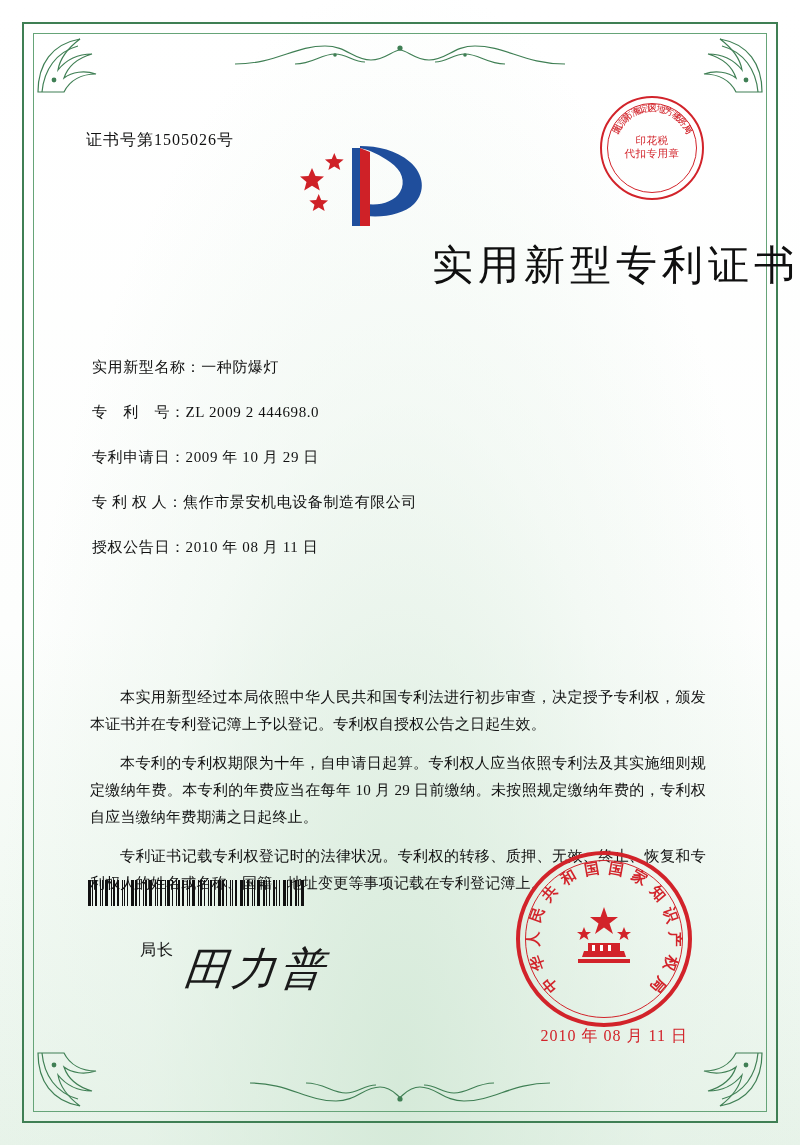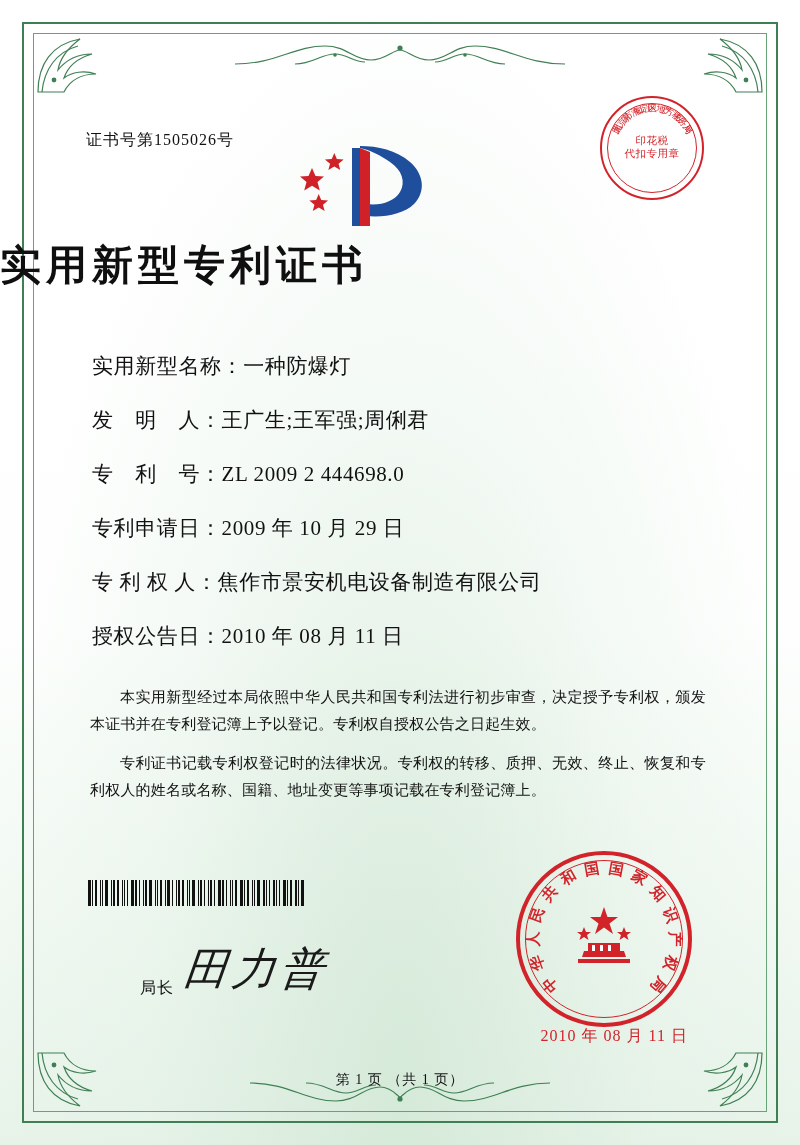--- a/index.html
+++ b/index.html
@@ -123,10 +123,10 @@
     position: absolute;
     left: 0; right: 0;
     top: 238px;
-    text-align: left;
+    text-align: right;
     font-size: 41px;
     letter-spacing: 5px;
-    font-weight: bold;
+    font-weight: normal;
     color: #0f0f0f;
     font-family: "DejaVu Serif", "Liberation Serif", serif;
   }

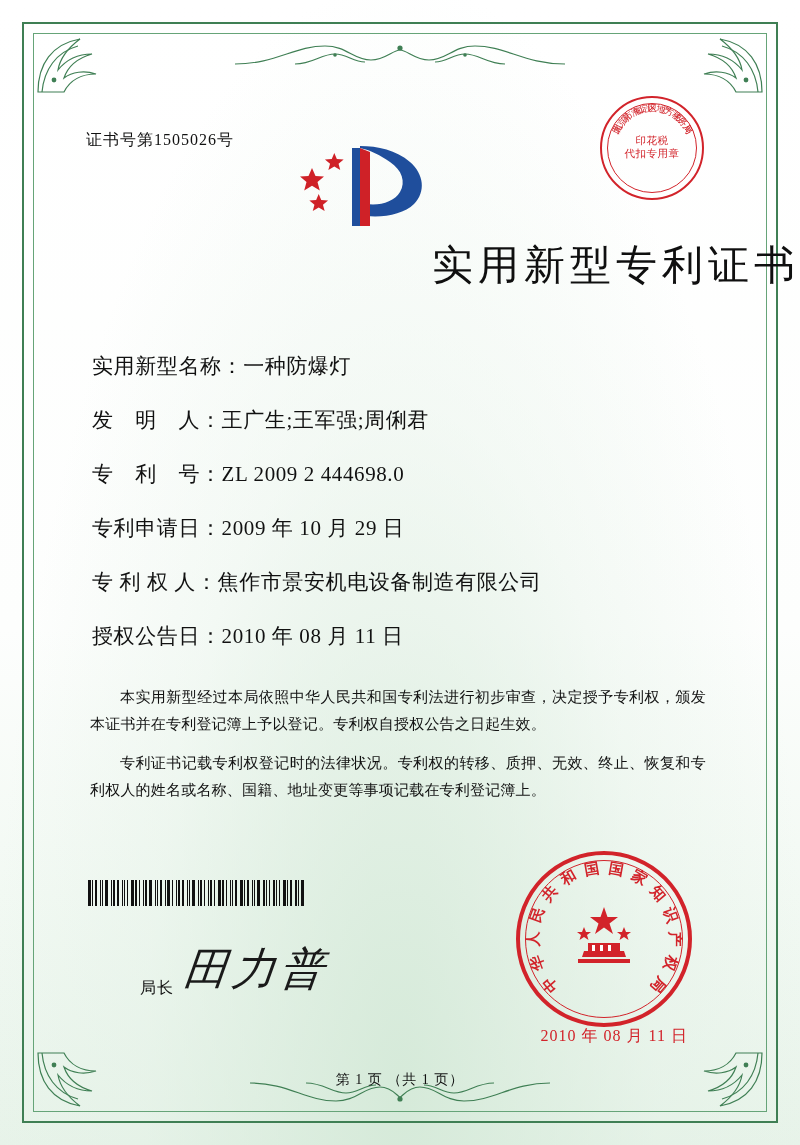--- a/index.html
+++ b/index.html
@@ -138,11 +138,12 @@
     width: 620px;
   }
   .field {
-    font-size: 21px;
+    font-size: 15px;
     color: #111;
     margin-bottom: 26px;
     letter-spacing: 0.6px;
     white-space: nowrap;
+    margin-top: 6px;
   }
   .field .lbl { display: inline-block; }
   .field .val { display: inline-block; }

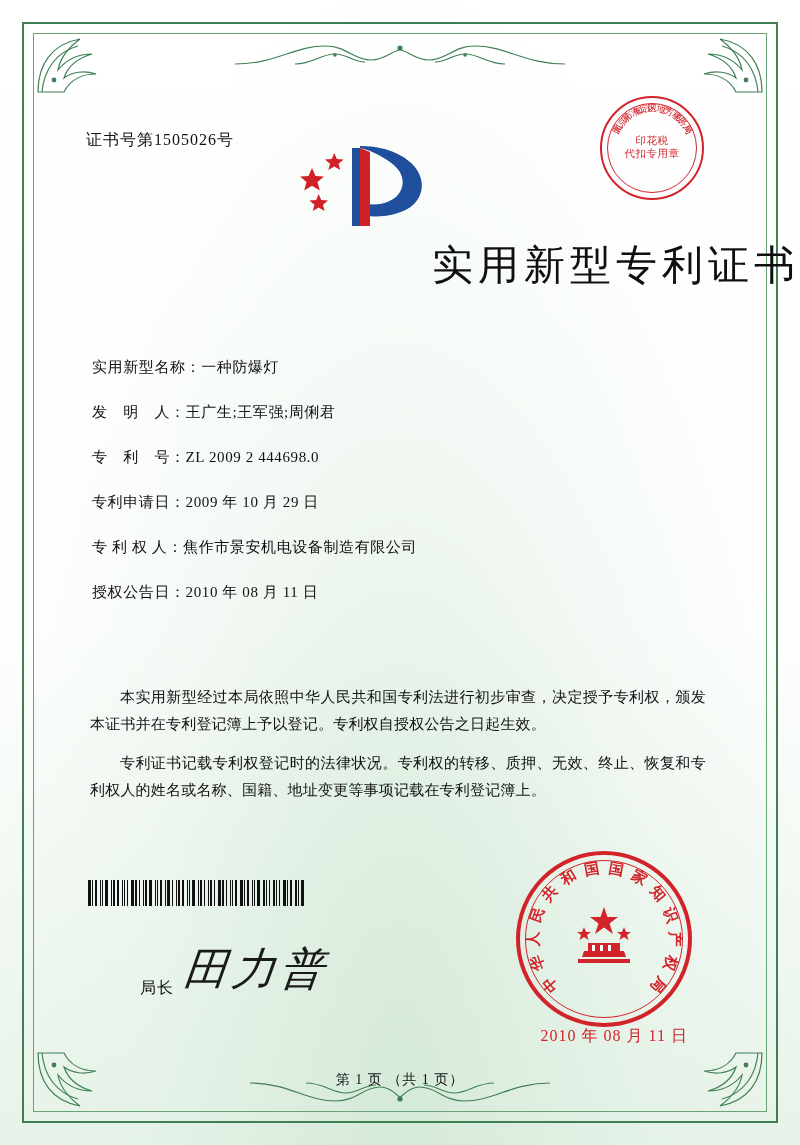--- a/index.html
+++ b/index.html
@@ -365,7 +365,6 @@
 
   <div class="fields" id="fields-container">
       <div class="field"><span class="lbl">实用新型名称：</span><span class="val">一种防爆灯</span></div>
-      <div class="field"><span class="lbl">发　明　人：</span><span class="val">王广生;王军强;周俐君</span></div>
       <div class="field"><span class="lbl">专　利　号：</span><span class="val">ZL 2009 2 444698.0</span></div>
       <div class="field"><span class="lbl">专利申请日：</span><span class="val">2009 年 10 月 29 日</span></div>
       <div class="field"><span class="lbl">专 利 权 人：</span><span class="val">焦作市景安机电设备制造有限公司</span></div>

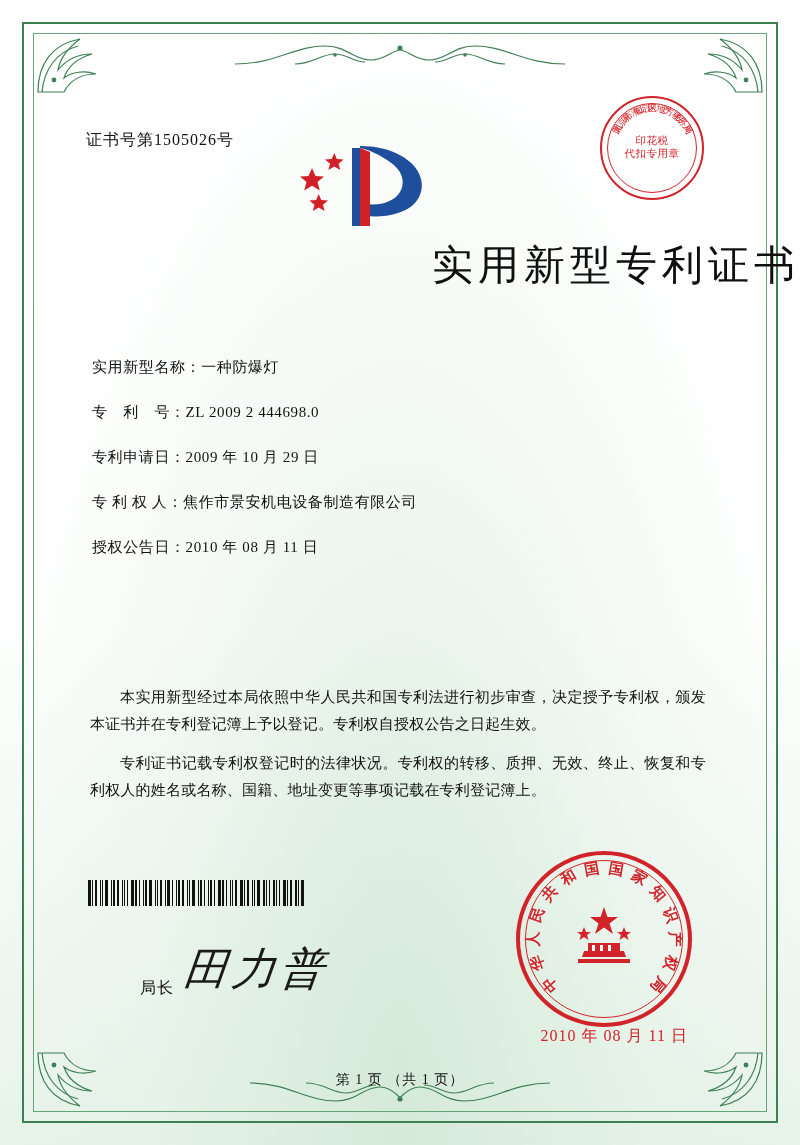--- a/index.html
+++ b/index.html
@@ -373,6 +373,7 @@
 
   <div class="body-text" id="body-container">
       <p>本实用新型经过本局依照中华人民共和国专利法进行初步审查，决定授予专利权，颁发本证书并在专利登记簿上予以登记。专利权自授权公告之日起生效。</p>
+      <p>本专利的专利权期限为十年，自申请日起算。专利权人应当依照专利法及其实施细则规定缴纳年费。本专利的年费应当在每年 10 月 29 日前缴纳。未按照规定缴纳年费的，专利权自应当缴纳年费期满之日起终止。</p>
       <p>专利证书记载专利权登记时的法律状况。专利权的转移、质押、无效、终止、恢复和专利权人的姓名或名称、国籍、地址变更等事项记载在专利登记簿上。</p>
     </div>
 

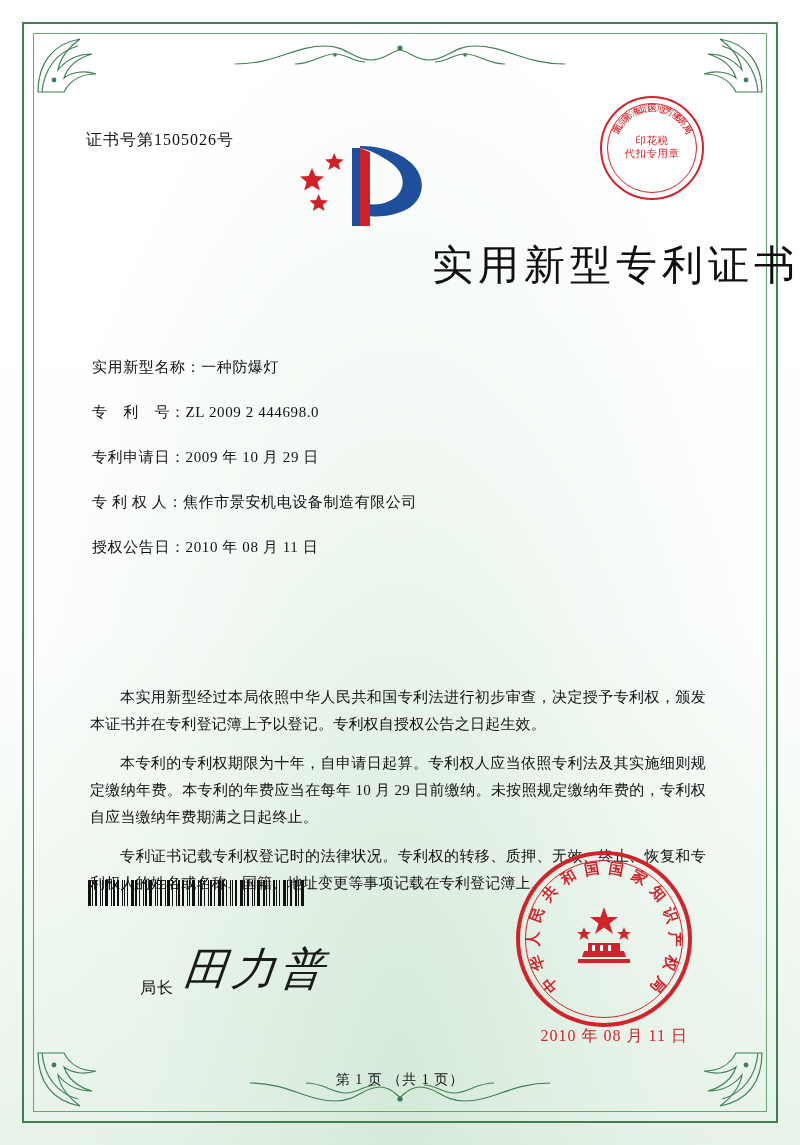--- a/index.html
+++ b/index.html
@@ -181,7 +181,7 @@
     left: 140px;
     top: 940px;
     display: flex;
-    align-items: flex-end;
+    align-items: flex-start;
   }
   .director-label {
     font-size: 16px;

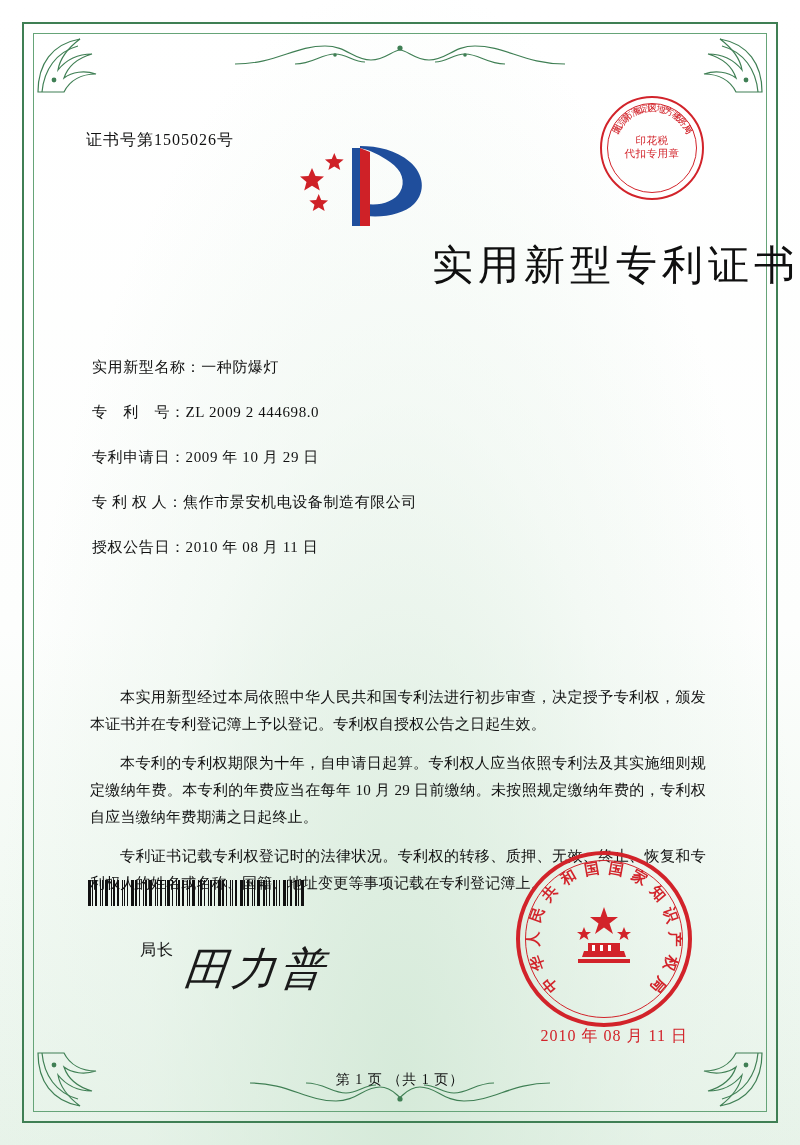--- a/index.html
+++ b/index.html
@@ -483,7 +483,6 @@
 
   <div class="seal-date">2010 年 08 月 11 日</div>
 
-  <div class="page-no">第 1 页 （共 1 页）</div>
 </div>
 
 </body></html>

